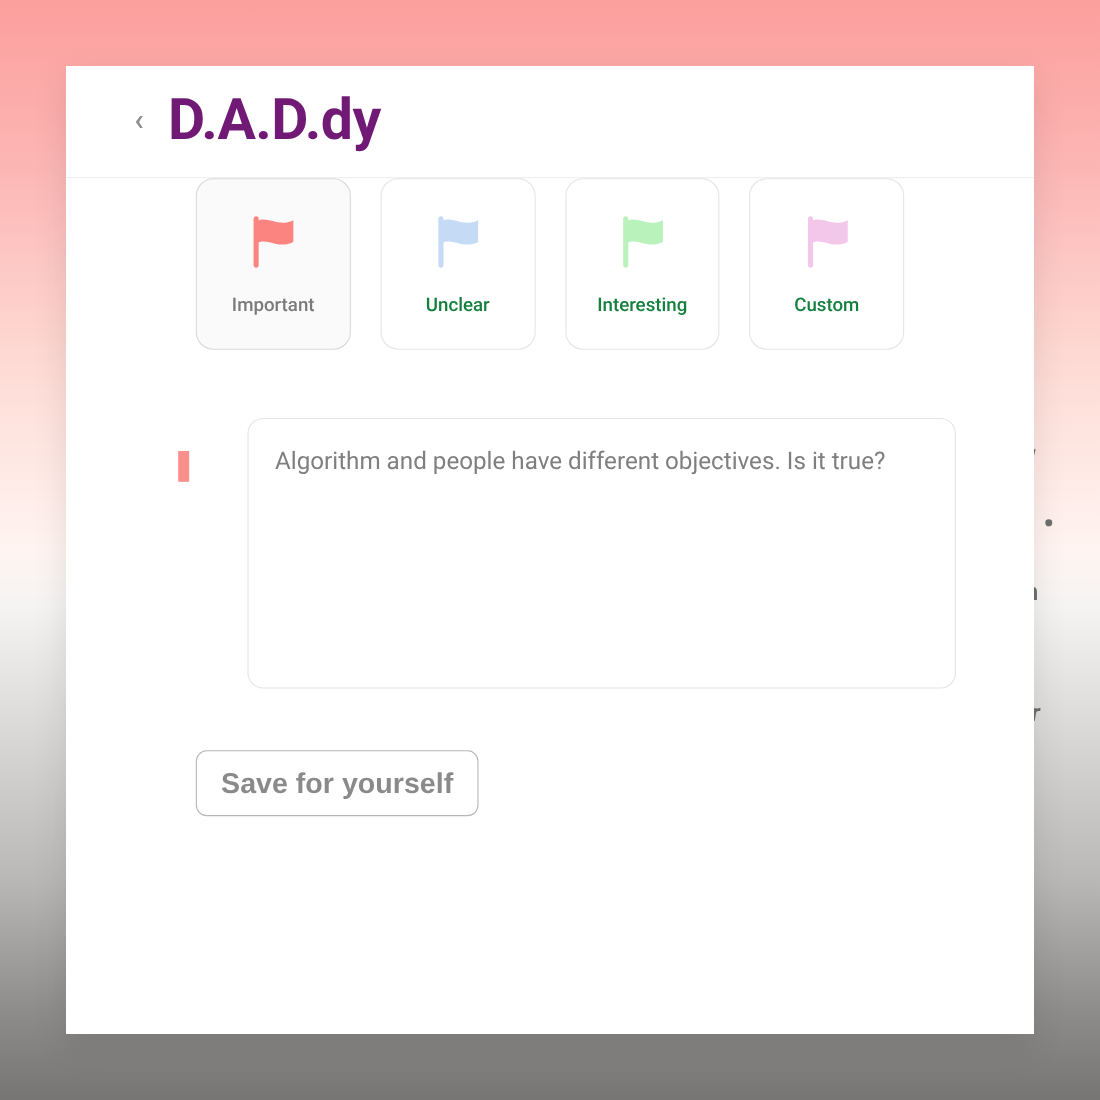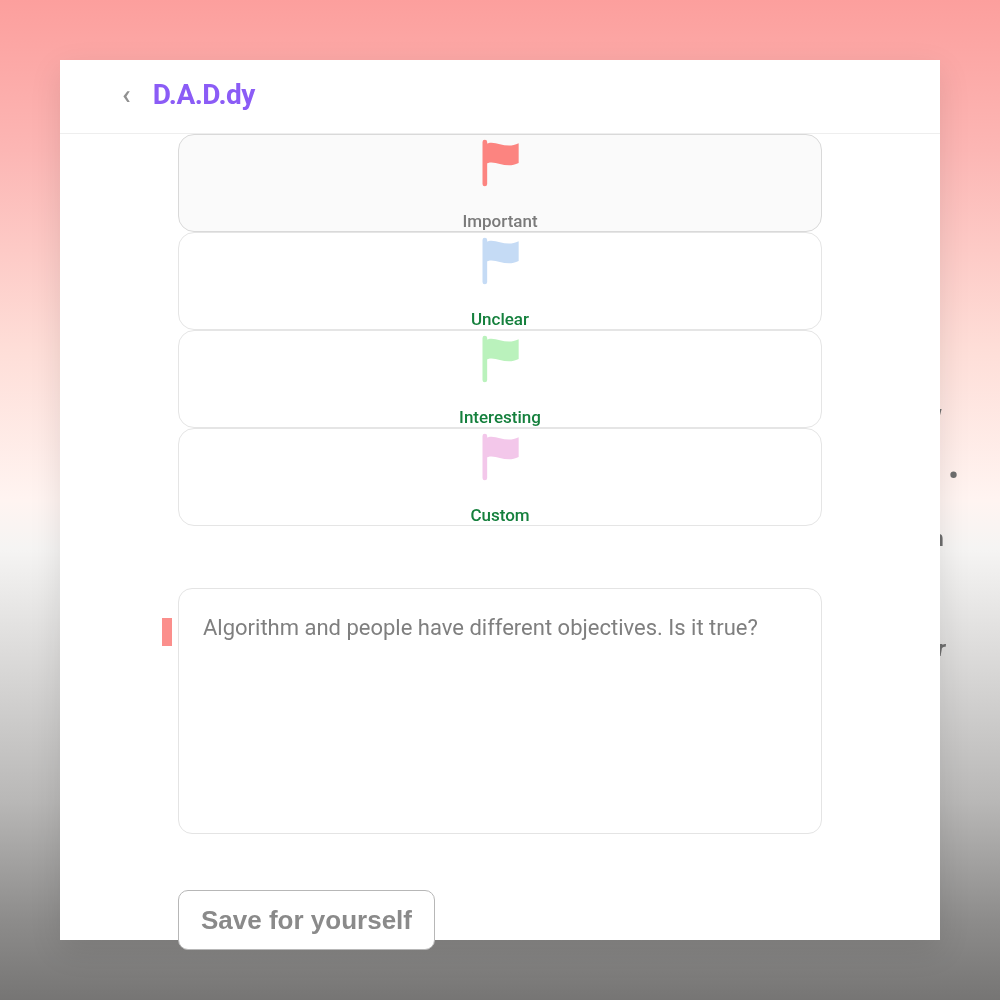--- a/index.html
+++ b/index.html
@@ -31,7 +31,7 @@
     border-bottom: 1px solid #eeeeee;
   }
   .back-icon { color: #909090; font-size: 28px; font-weight: 600; margin-right: 22px; line-height: 1; }
-  .title { color: #8b5cf6; font-size: 28px; font-weight: 700; letter-spacing: -0.5px; }
+  .title { color: #701a75; font-size: 52px; font-weight: 700; letter-spacing: -0.5px; }
   .section-label { color: #8a8a8a; font-size: 24px; font-weight: 500; padding: 52px 0 24px 118px; }
   .bookmark-row { display: flex; gap: 0; padding: 0 118px; flex-direction: column; }
   .bookmark {

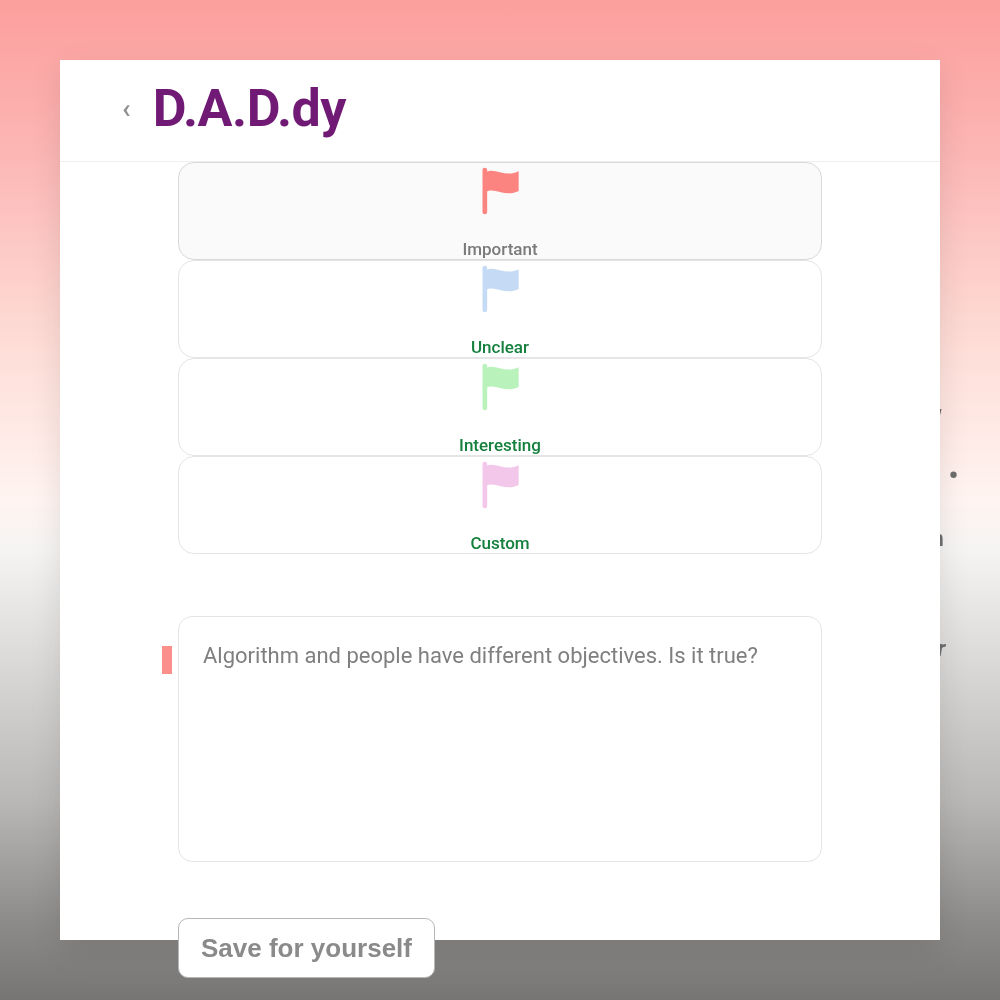--- a/index.html
+++ b/index.html
@@ -33,7 +33,7 @@
   .back-icon { color: #909090; font-size: 28px; font-weight: 600; margin-right: 22px; line-height: 1; }
   .title { color: #701a75; font-size: 52px; font-weight: 700; letter-spacing: -0.5px; }
   .section-label { color: #8a8a8a; font-size: 24px; font-weight: 500; padding: 52px 0 24px 118px; }
-  .bookmark-row { display: flex; gap: 0; padding: 0 118px; flex-direction: column; }
+  .bookmark-row { display: flex; gap: 27px; padding: 0 118px; }
   .bookmark {
     flex: 1;
     border: 1px solid #e5e5e5;

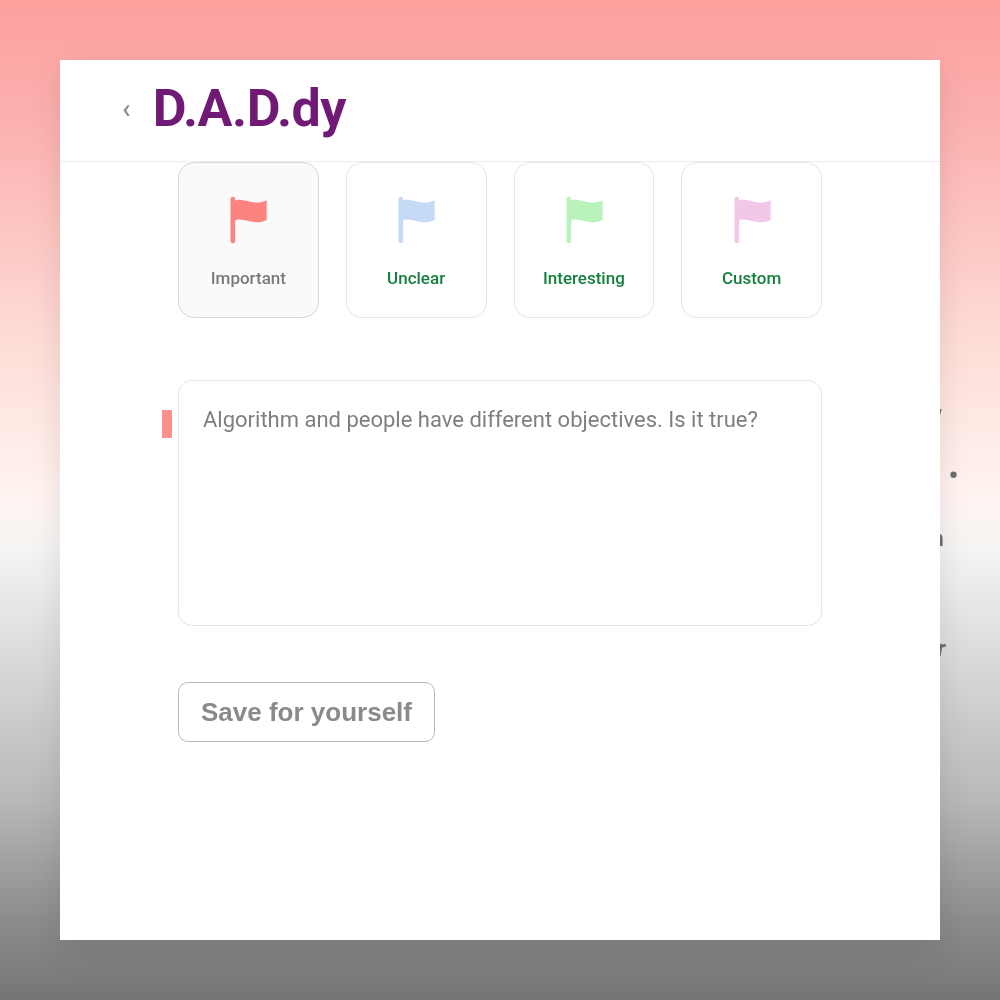--- a/index.html
+++ b/index.html
@@ -65,6 +65,7 @@
     line-height: 1.4;
     resize: none;
     font-family: inherit;
+    margin-left: 47px;
   }
   .buttons {
     display: flex; justify-content: space-between;

